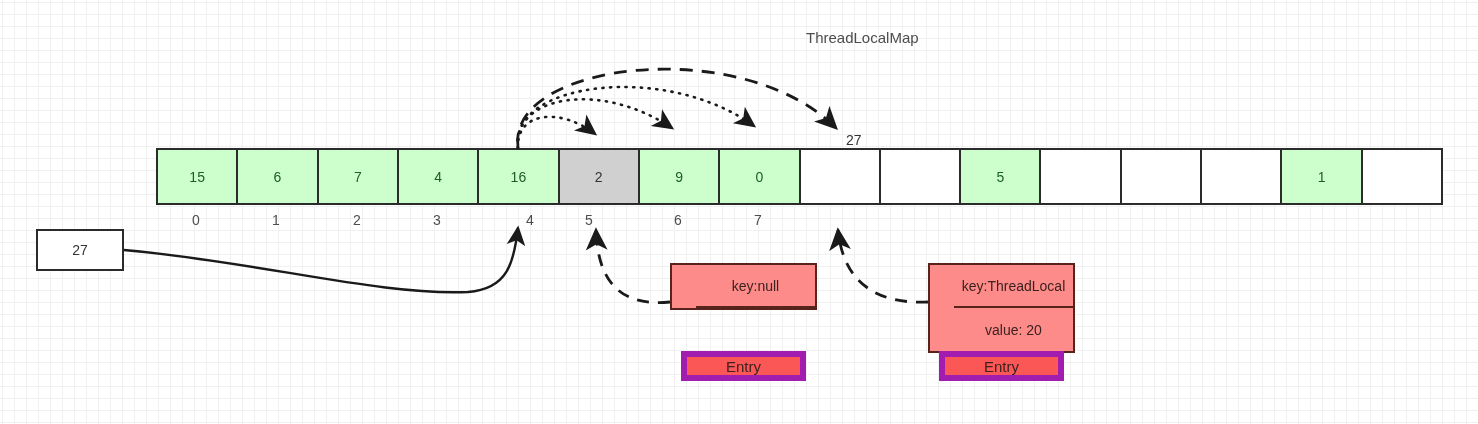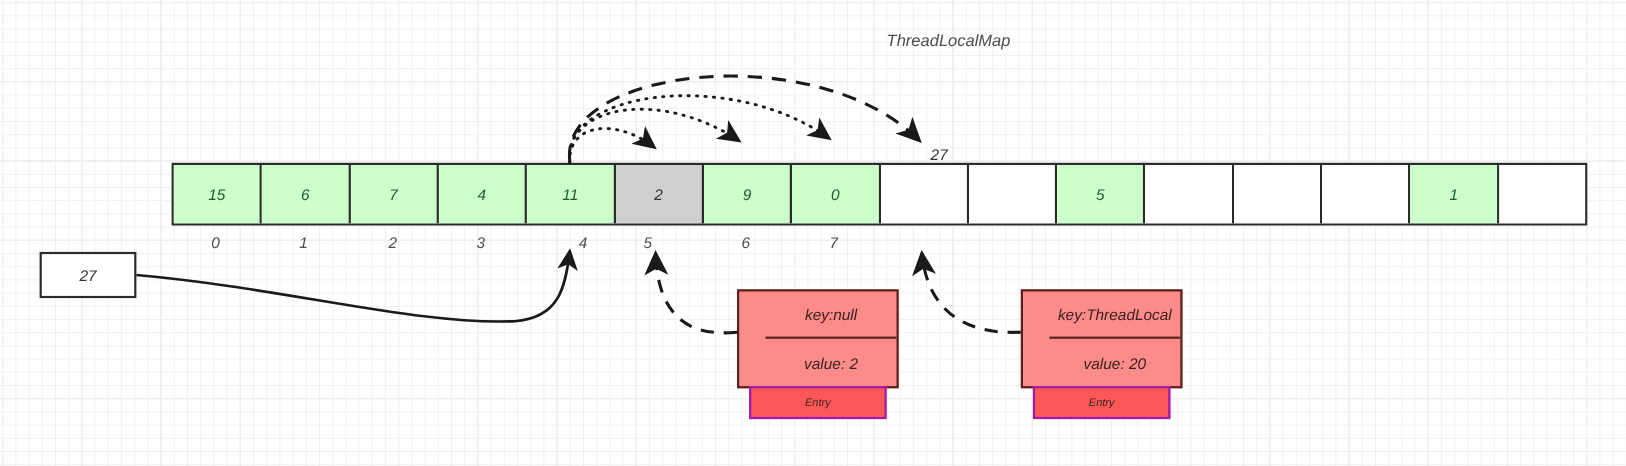--- a/index.html
+++ b/index.html
@@ -29,7 +29,6 @@
   #stage {
     position: absolute;
     inset: 0;
-    font-style: italic;
   }
   .title {
     position: absolute;

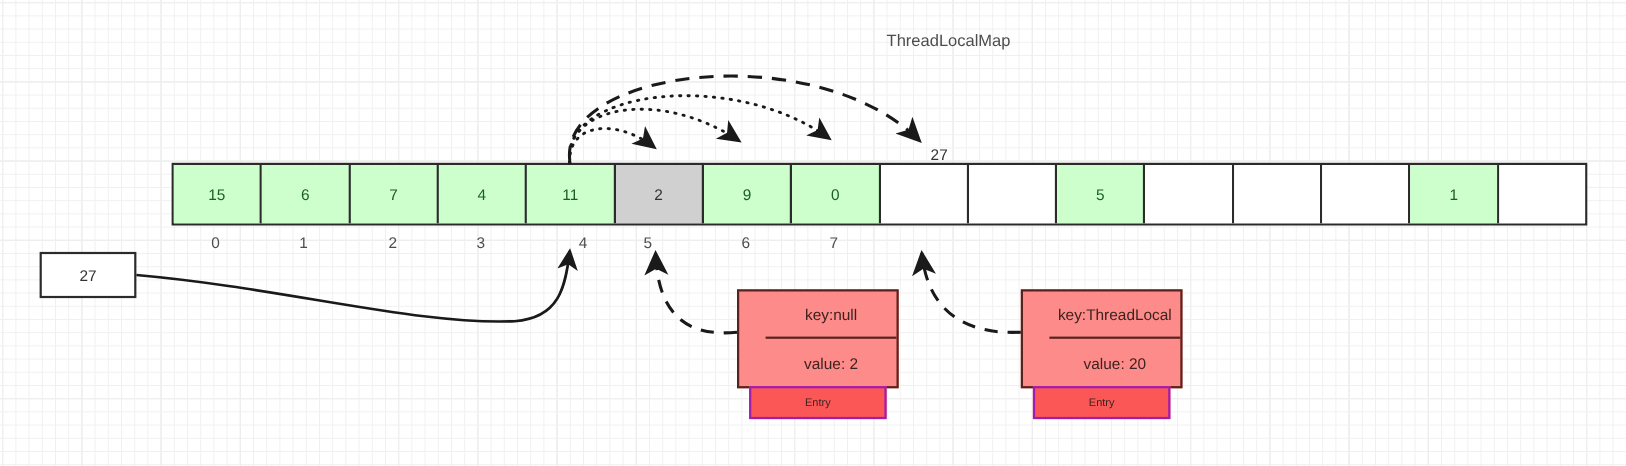--- a/index.html
+++ b/index.html
@@ -159,7 +159,7 @@
     <div class="cell green">6</div>
     <div class="cell green">7</div>
     <div class="cell green">4</div>
-    <div class="cell green">11</div>
+    <div class="cell green">16</div>
     <div class="cell gray">2</div>
     <div class="cell green">9</div>
     <div class="cell green">0</div>

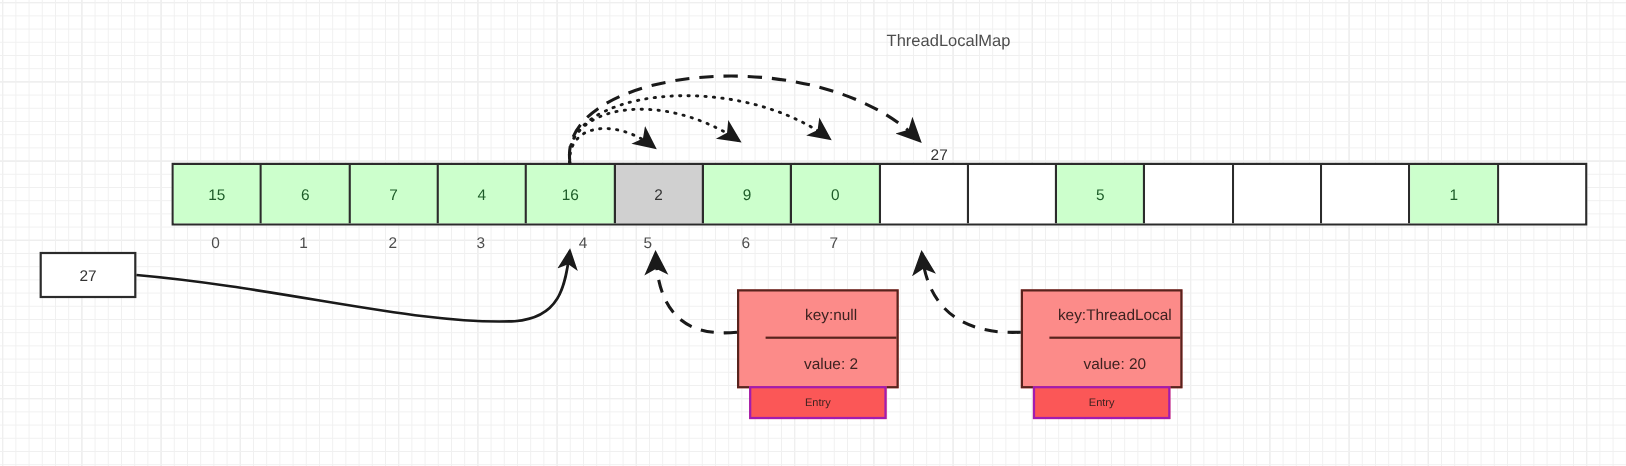--- a/index.html
+++ b/index.html
@@ -189,7 +189,6 @@
   <div class="entry-group" style="left:670px; top:263px; width:147px; height:118px;">
     <div class="entry-kv">
       <div class="entry-row key">key:null</div>
-      <div class="entry-row value">value: 2</div>
     </div>
     <div class="entry-tag">Entry</div>
   </div>

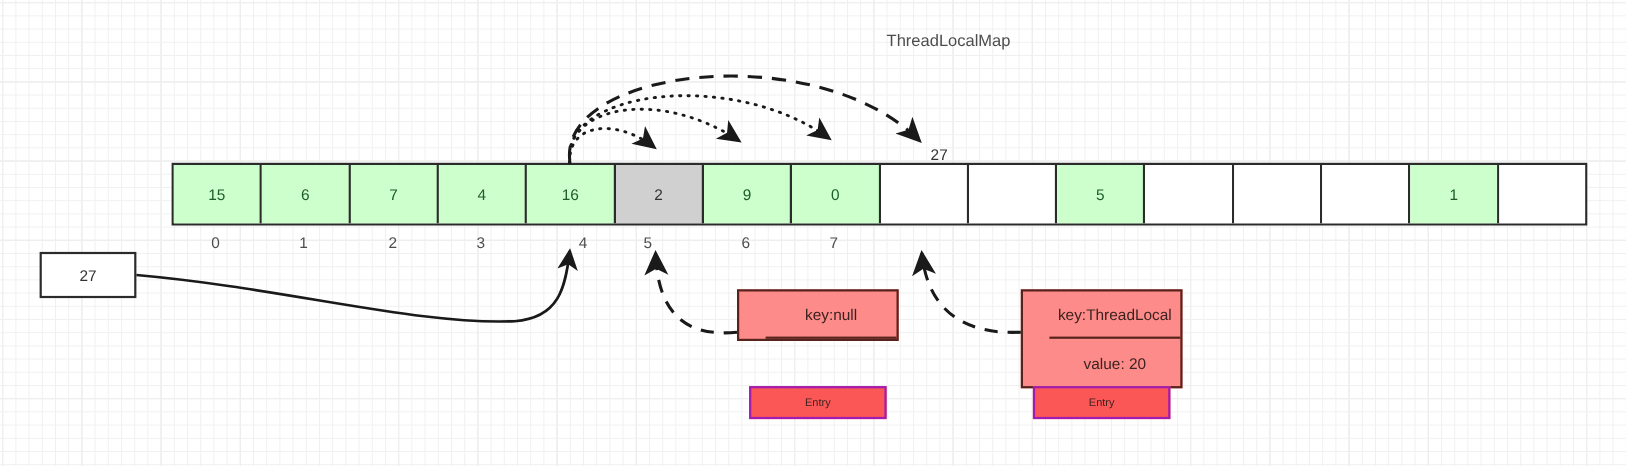--- a/index.html
+++ b/index.html
@@ -123,12 +123,12 @@
     width: 125px;
     height: 30px;
     background: #fb5757;
-    border: 2px solid #a21caf;
-    box-sizing: border-box;
-    display: flex;
-    align-items: center;
-    justify-content: center;
-    font-size: 10px;
+    border: 6px solid #a21caf;
+    box-sizing: border-box;
+    display: flex;
+    align-items: center;
+    justify-content: center;
+    font-size: 15px;
     color: #3d2220;
   }
   

